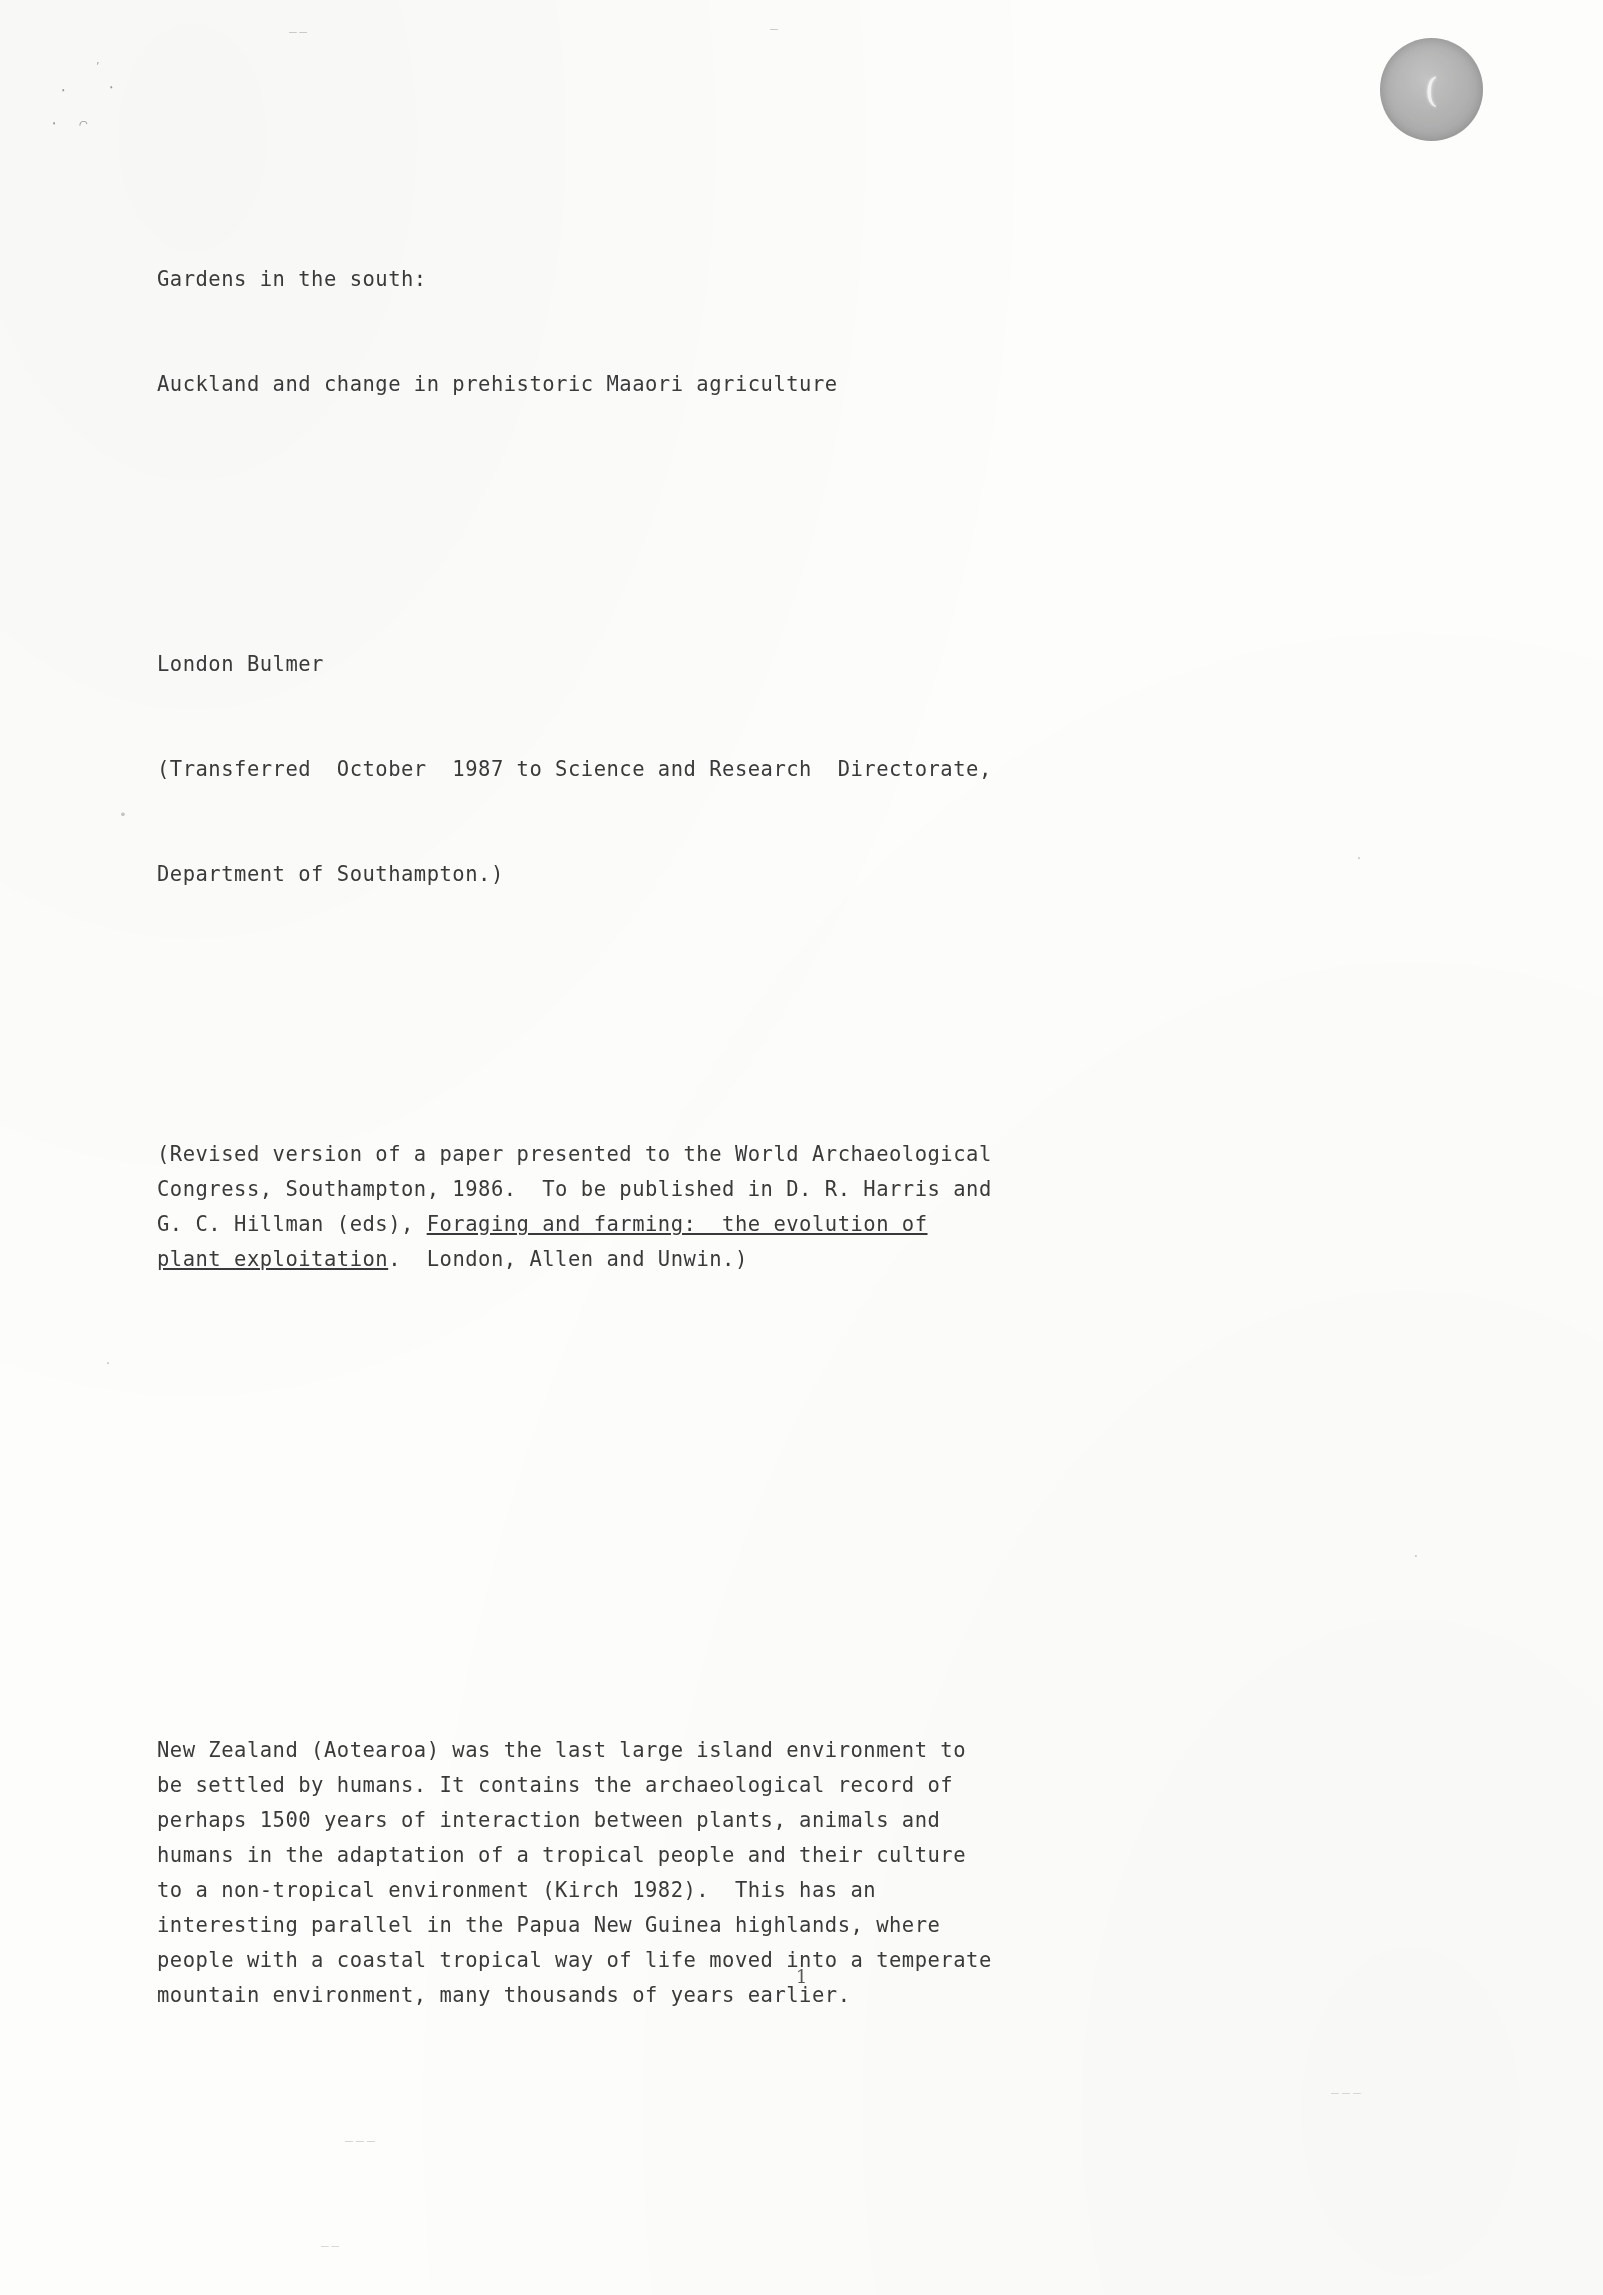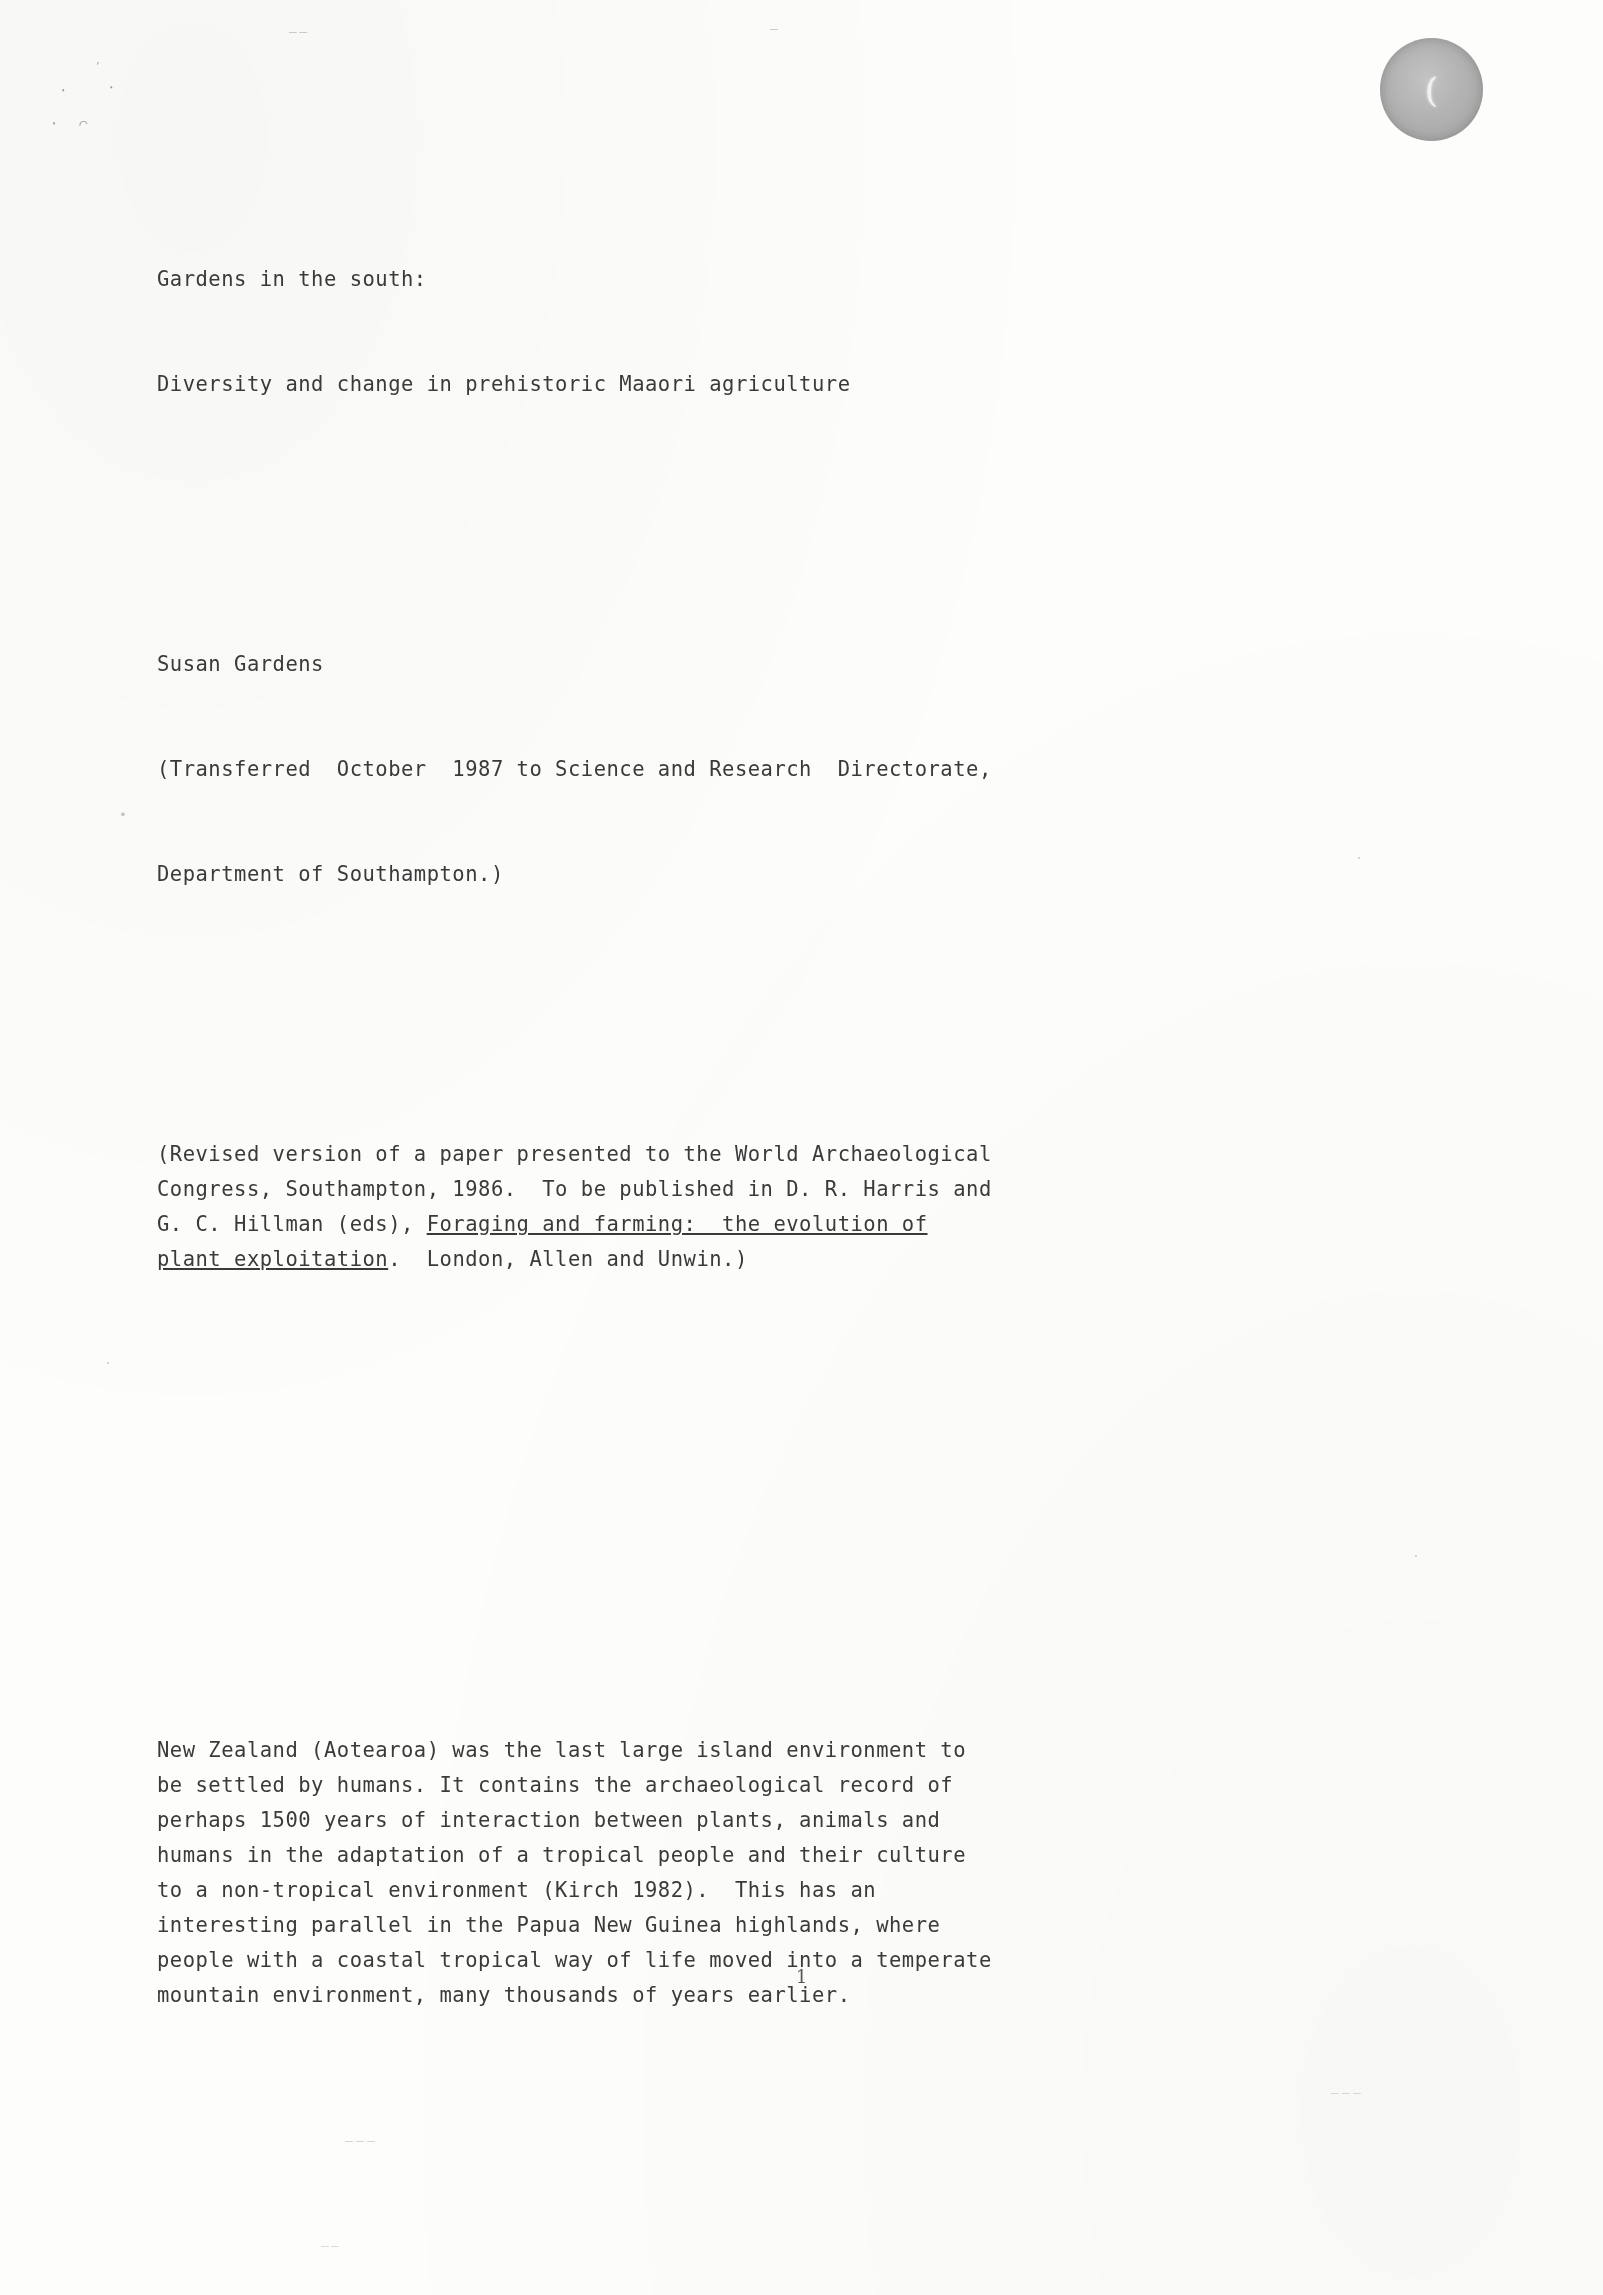--- a/index.html
+++ b/index.html
@@ -162,7 +162,7 @@
   <div class="doc">
 
     <div class="block">Gardens in the south:</div>
-    <div class="block">Diversity and change in prehistoric Maaori agriculture</div>
+    <div class="block">Auckland and change in prehistoric Maaori agriculture</div>
 
     <div class="gap-sm"></div>
 

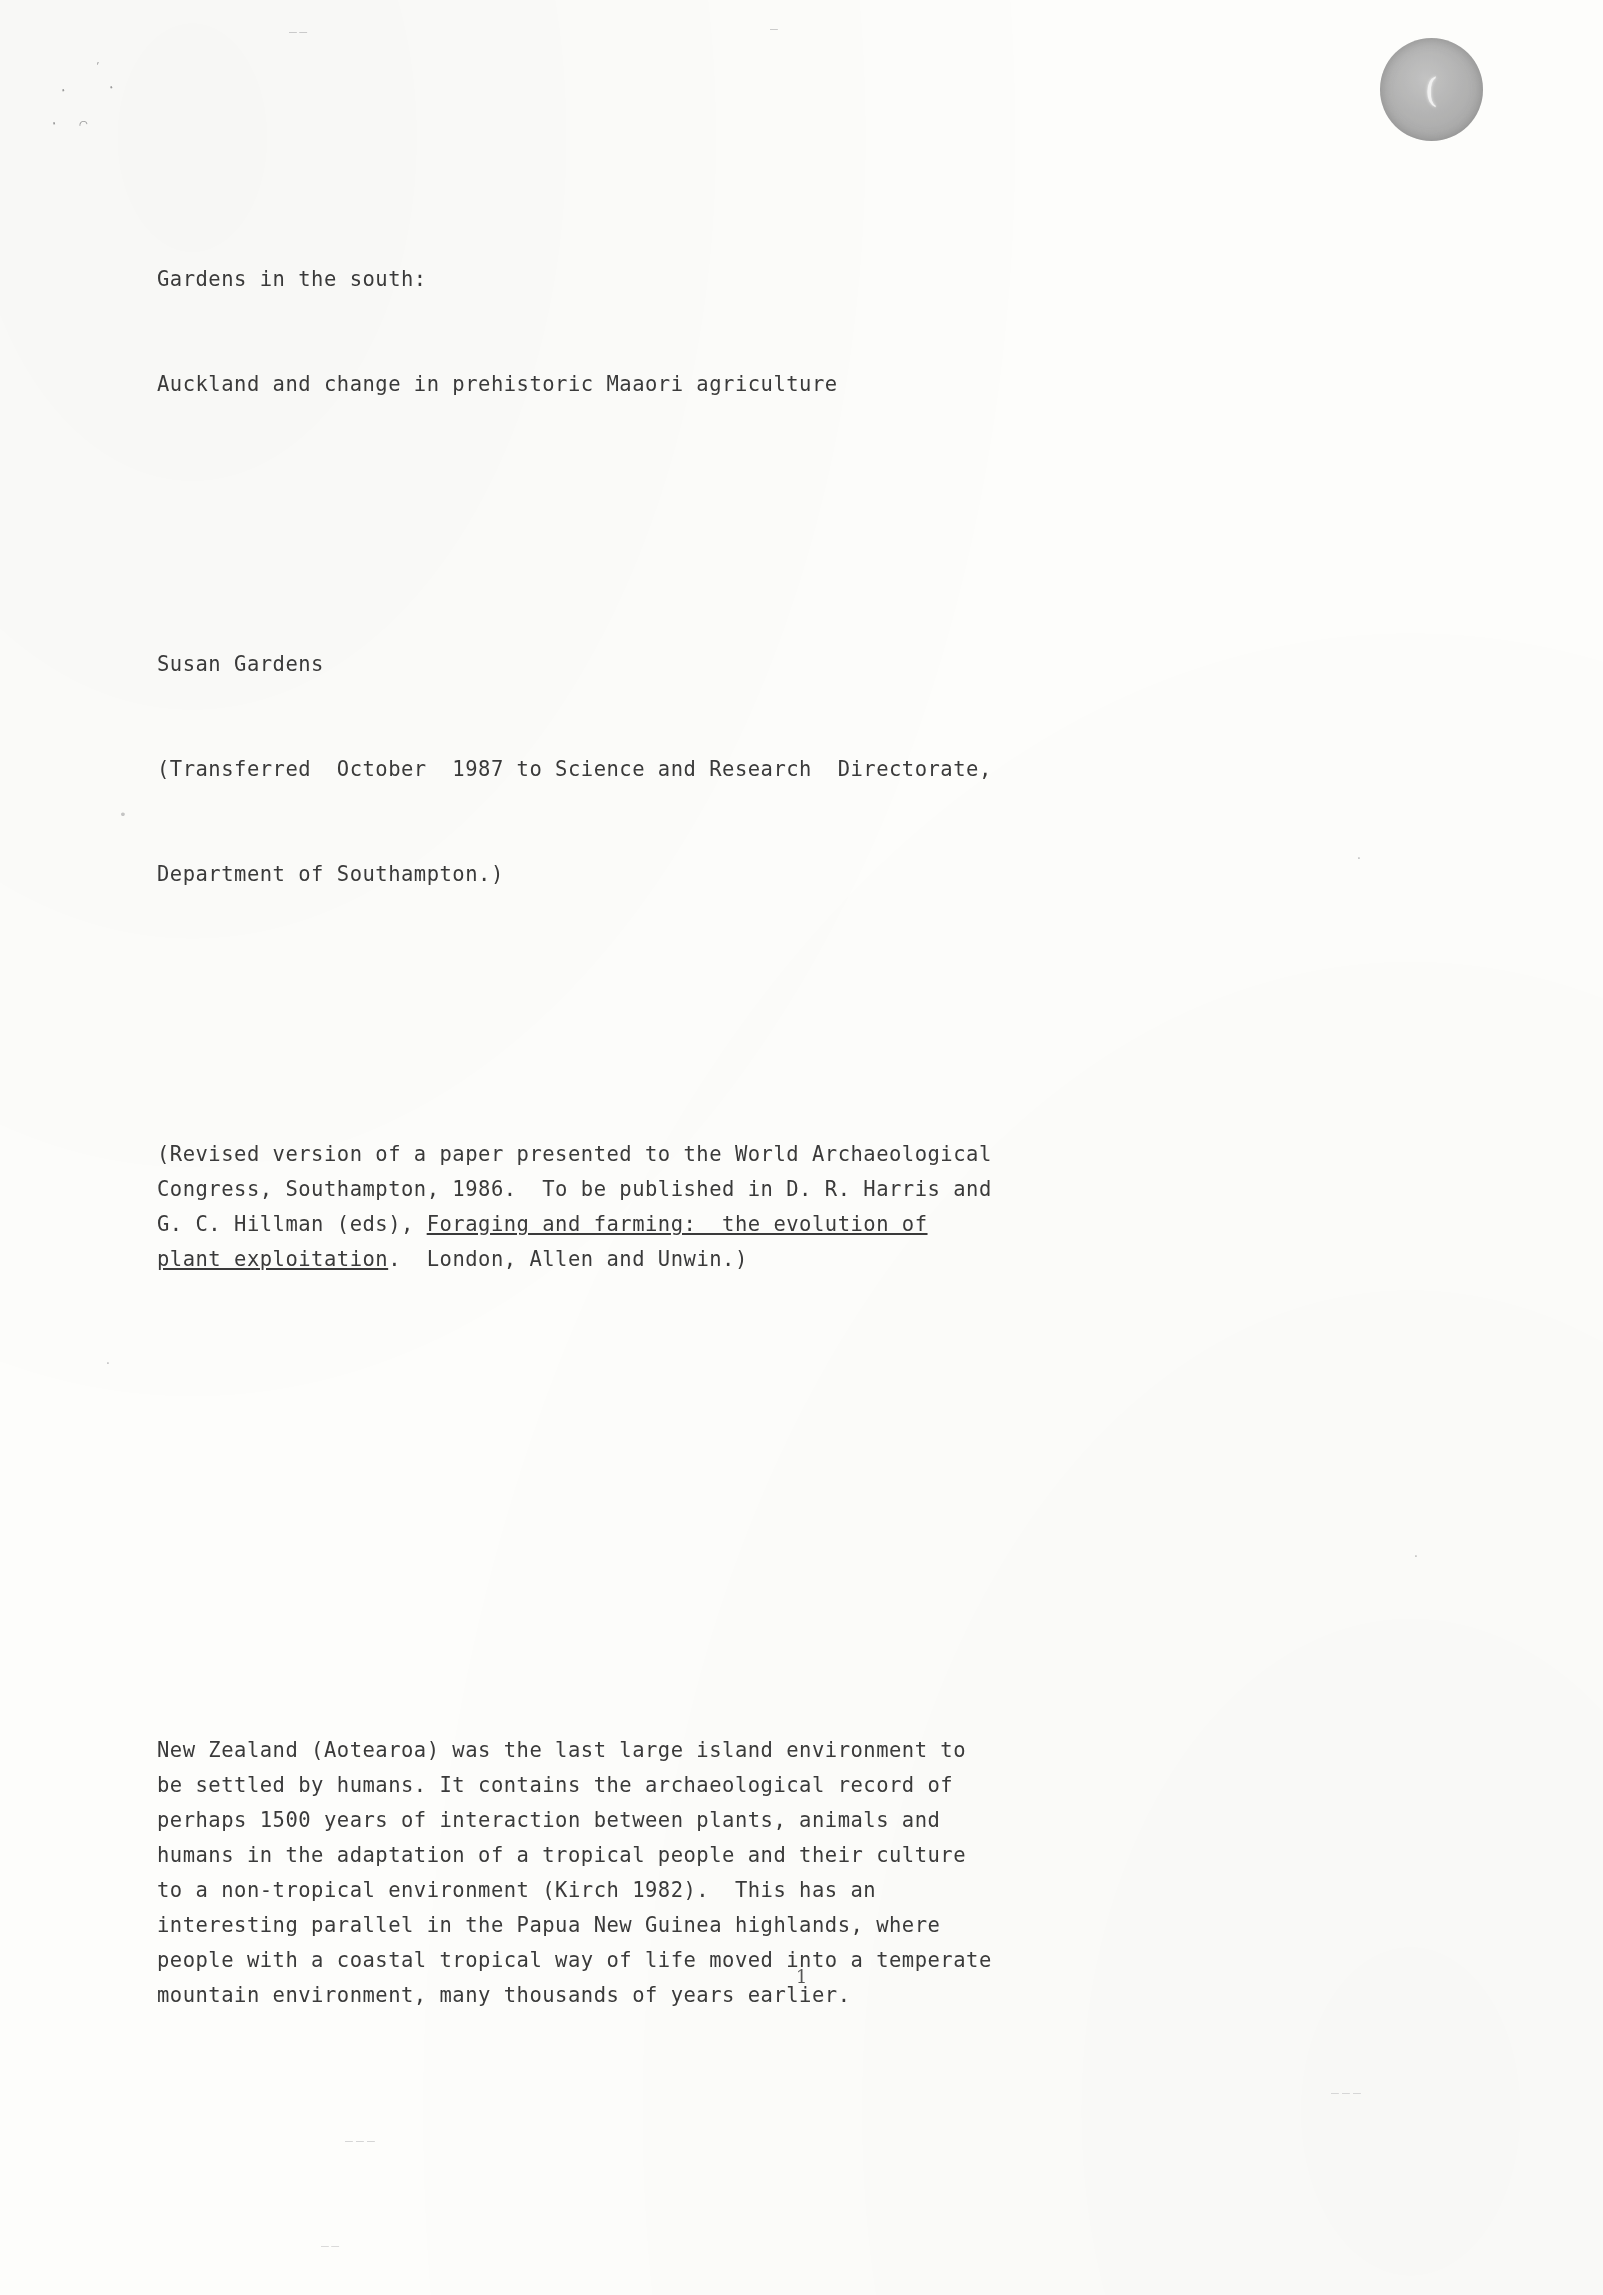--- a/index.html
+++ b/index.html
@@ -166,7 +166,7 @@
 
     <div class="gap-sm"></div>
 
-    <div class="block">Susan Gardens</div>
+    <div class="block">London Bulmer</div>
     <div class="block">(Transferred  October  1987 to Science and Research  Directorate,</div>
     <div class="block">Department of Southampton.)</div>
 

